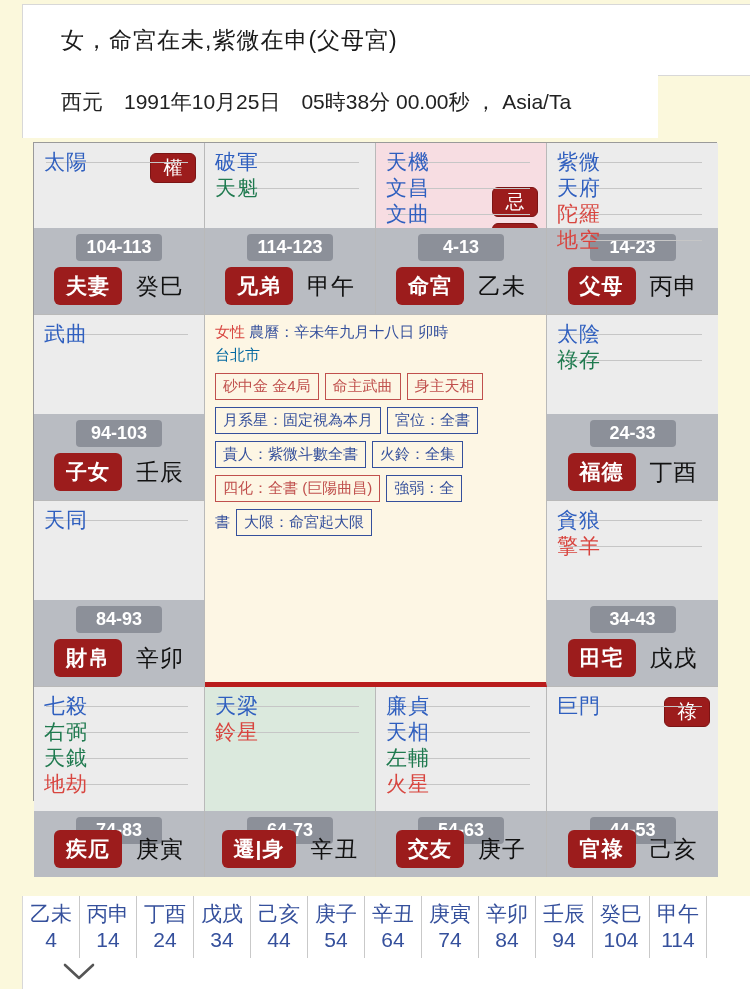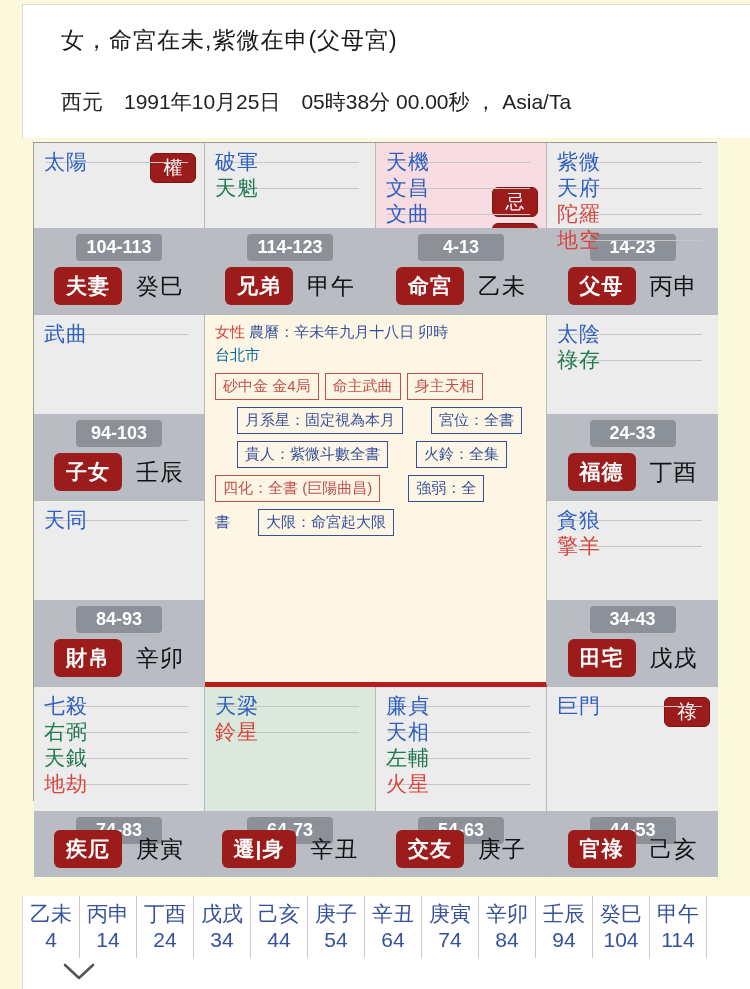--- a/index.html
+++ b/index.html
@@ -22,7 +22,7 @@
     font-size: 23px; color: #1a1a1a; padding-left: 38px; letter-spacing: 1px;
   }
   .dateline {
-    position: absolute; left: 22px; top: 66px; width: 728px; height: 72px;
+    position: absolute; left: 22px; top: 66px; width: 636px; height: 72px;
     background: #ffffff; border-left: 1px solid #d8d8d8;
     display: flex; align-items: center; overflow: hidden;
   }

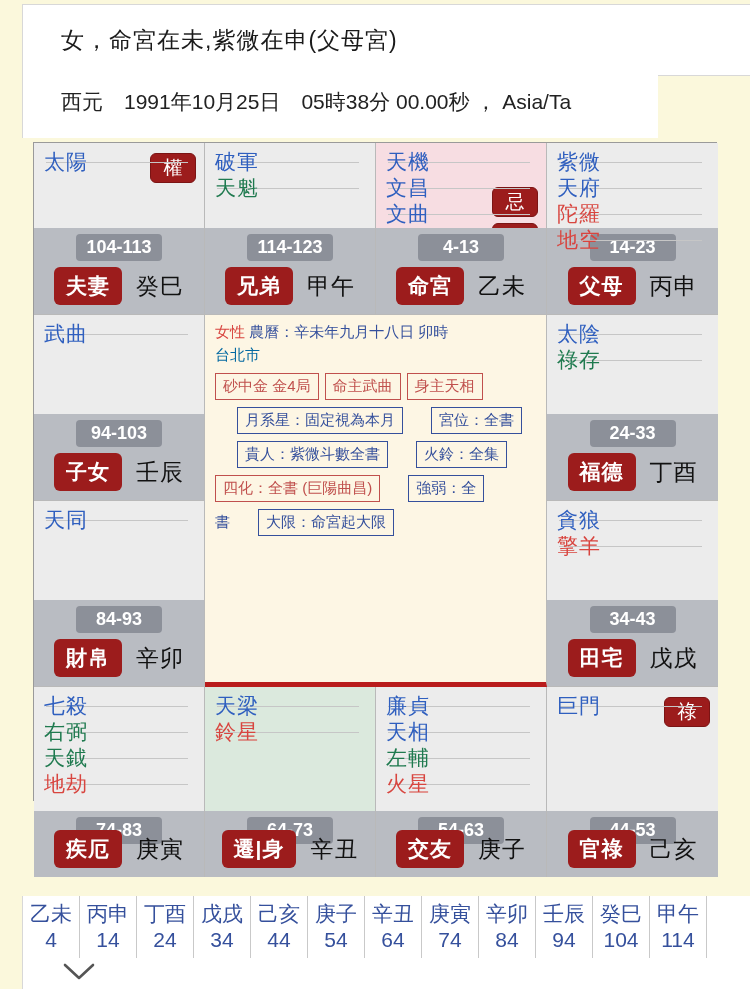--- a/index.html
+++ b/index.html
@@ -107,7 +107,7 @@
     border: 1px solid #c0504d; color: #c0504d; font-size: 15px;
     padding: 3px 7px; white-space: nowrap; background: transparent;
   }
-  .box.blue { border-color: #35509c; color: #35509c; margin-left: 22px; }
+  .box.blue { border-color: #35509c; color: #35509c; }
   .plain { font-size: 15px; color: #35509c; }
 
   

